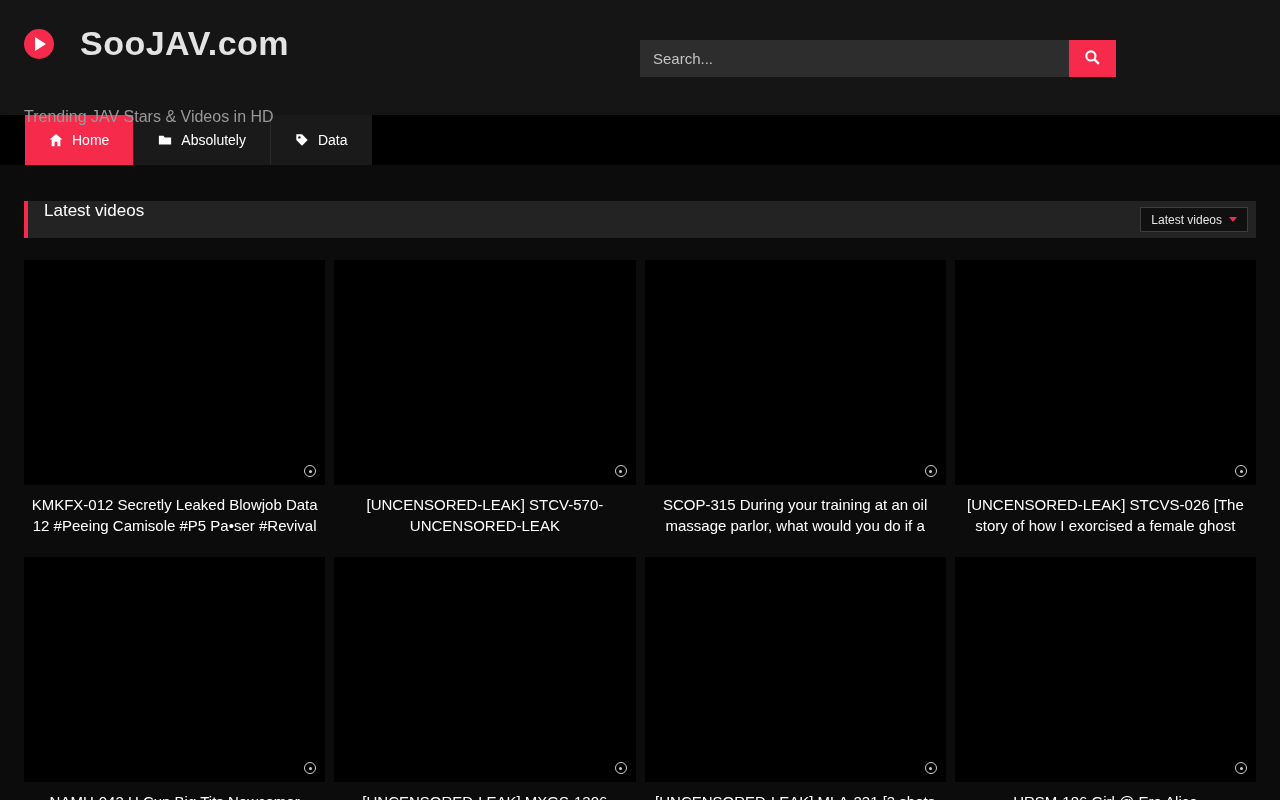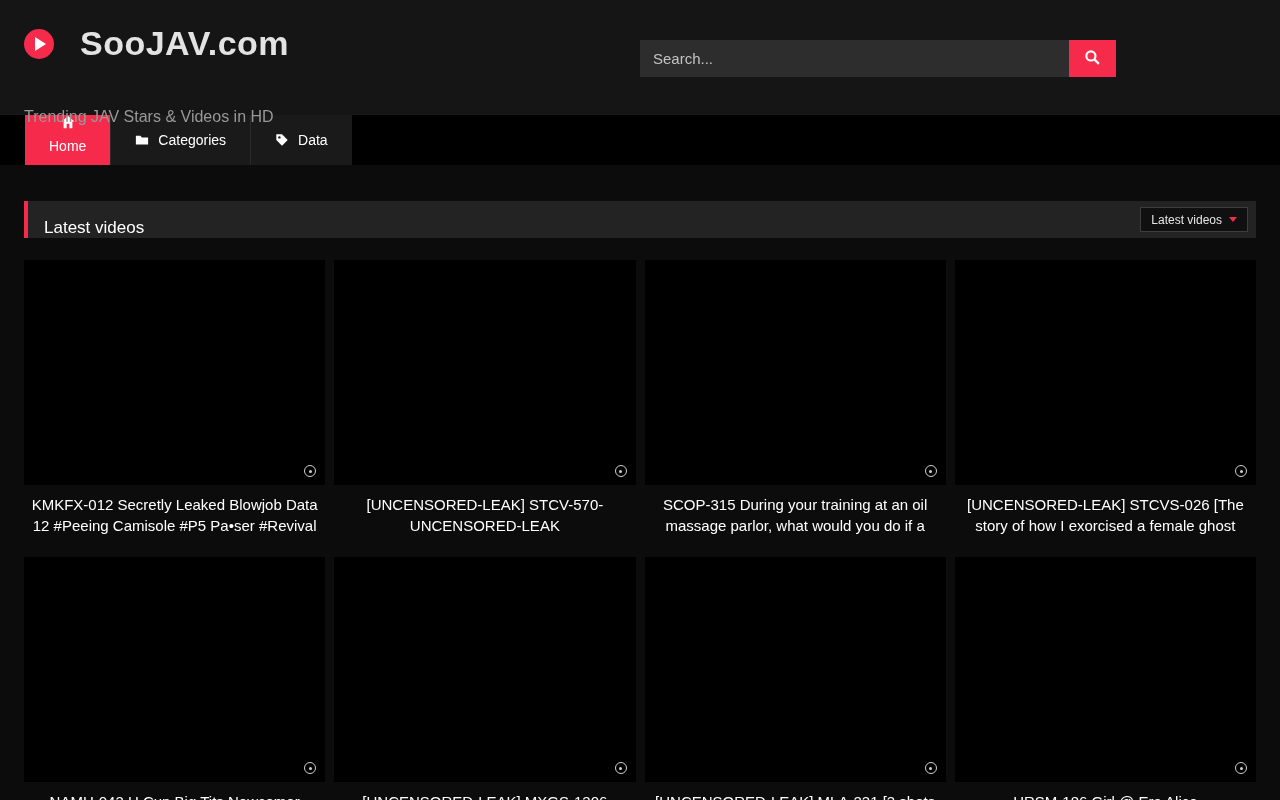--- a/index.html
+++ b/index.html
@@ -100,7 +100,7 @@
     text-decoration: none;
   }
   .nav-item:first-child { border-left: none; }
-  .nav-item.active { background: #f62b4b; border-left: none; flex-direction: column; }
+  .nav-item.active { background: #f62b4b; border-left: none; }
   .nav-icon { display: flex; align-items: center; }
   .nav-icon svg { display: block; }
 

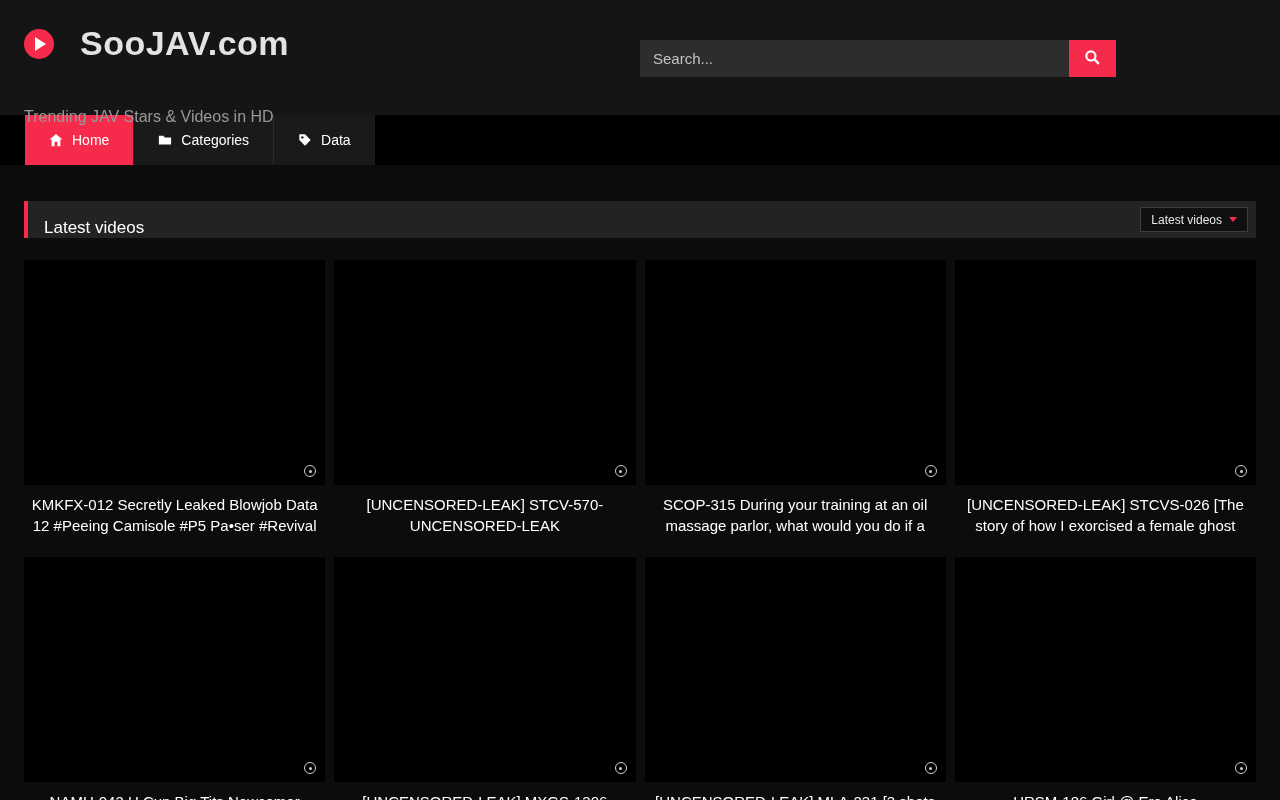--- a/index.html
+++ b/index.html
@@ -217,7 +217,7 @@
         <path d="M1 3 h5.2 l1.6 2 H15 v8 H1 Z"></path>
       </svg>
     </span>
-    <span>Categories</span>
+    <span>Absolutely</span>
   </a>
   <a class="nav-item">
     <span class="nav-icon">

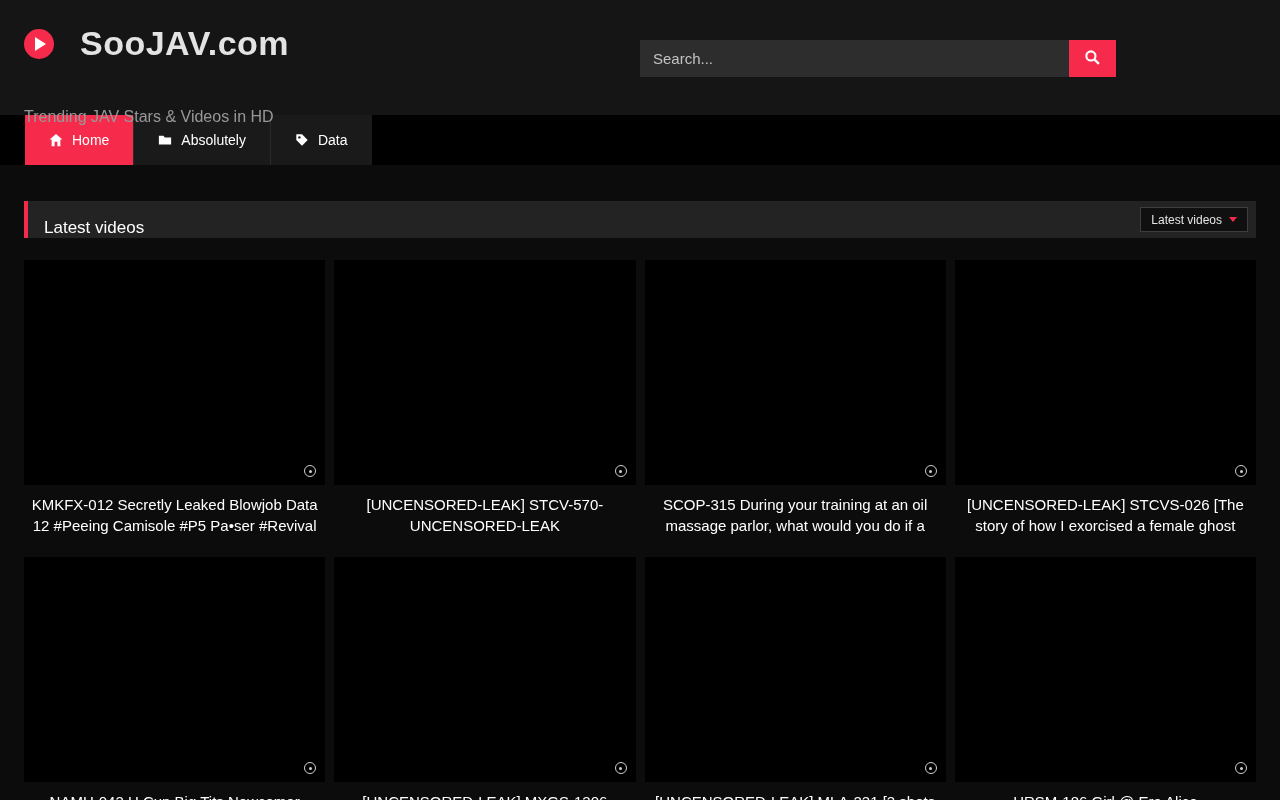--- a/index.html
+++ b/index.html
@@ -111,7 +111,7 @@
     background: #232323;
     border-left: 4px solid #f62b4b;
     display: flex;
-    align-items: flex-end;
+    align-items: flex-start;
     position: relative;
   }
   .section-title {

